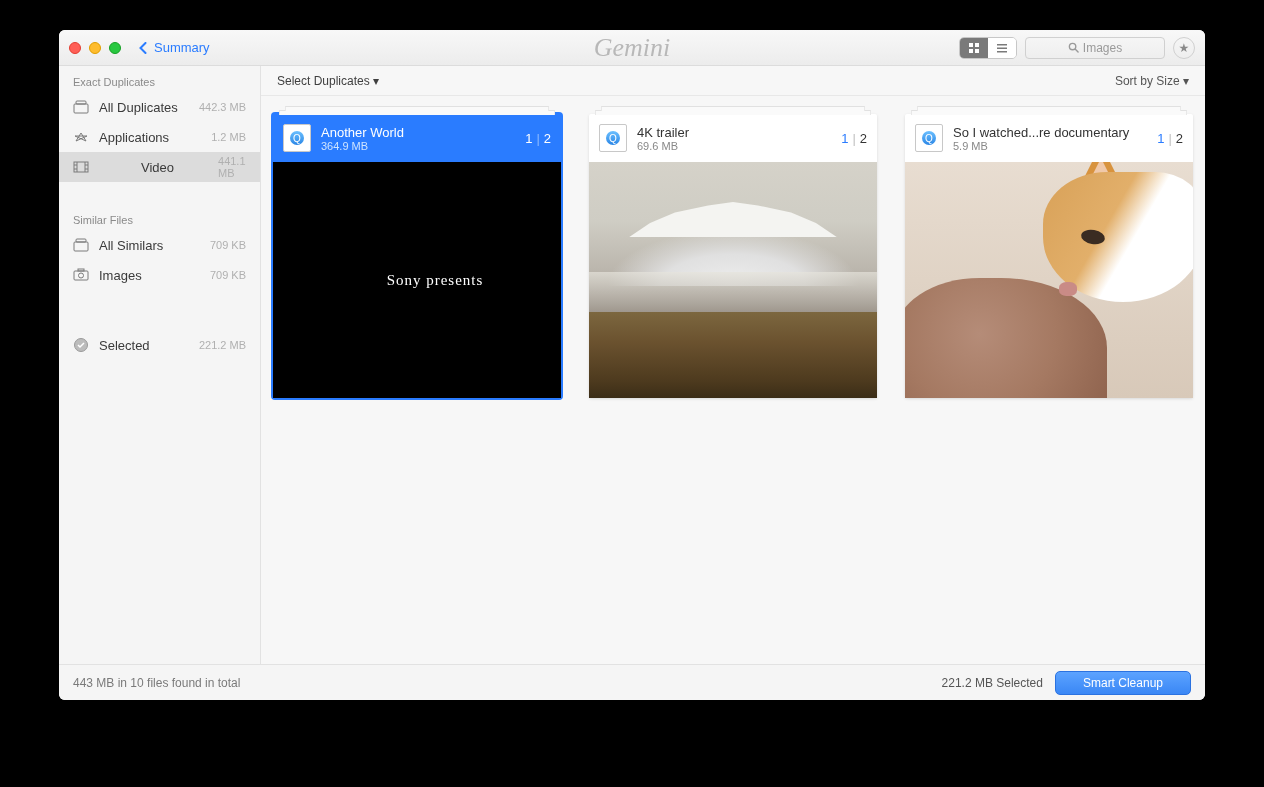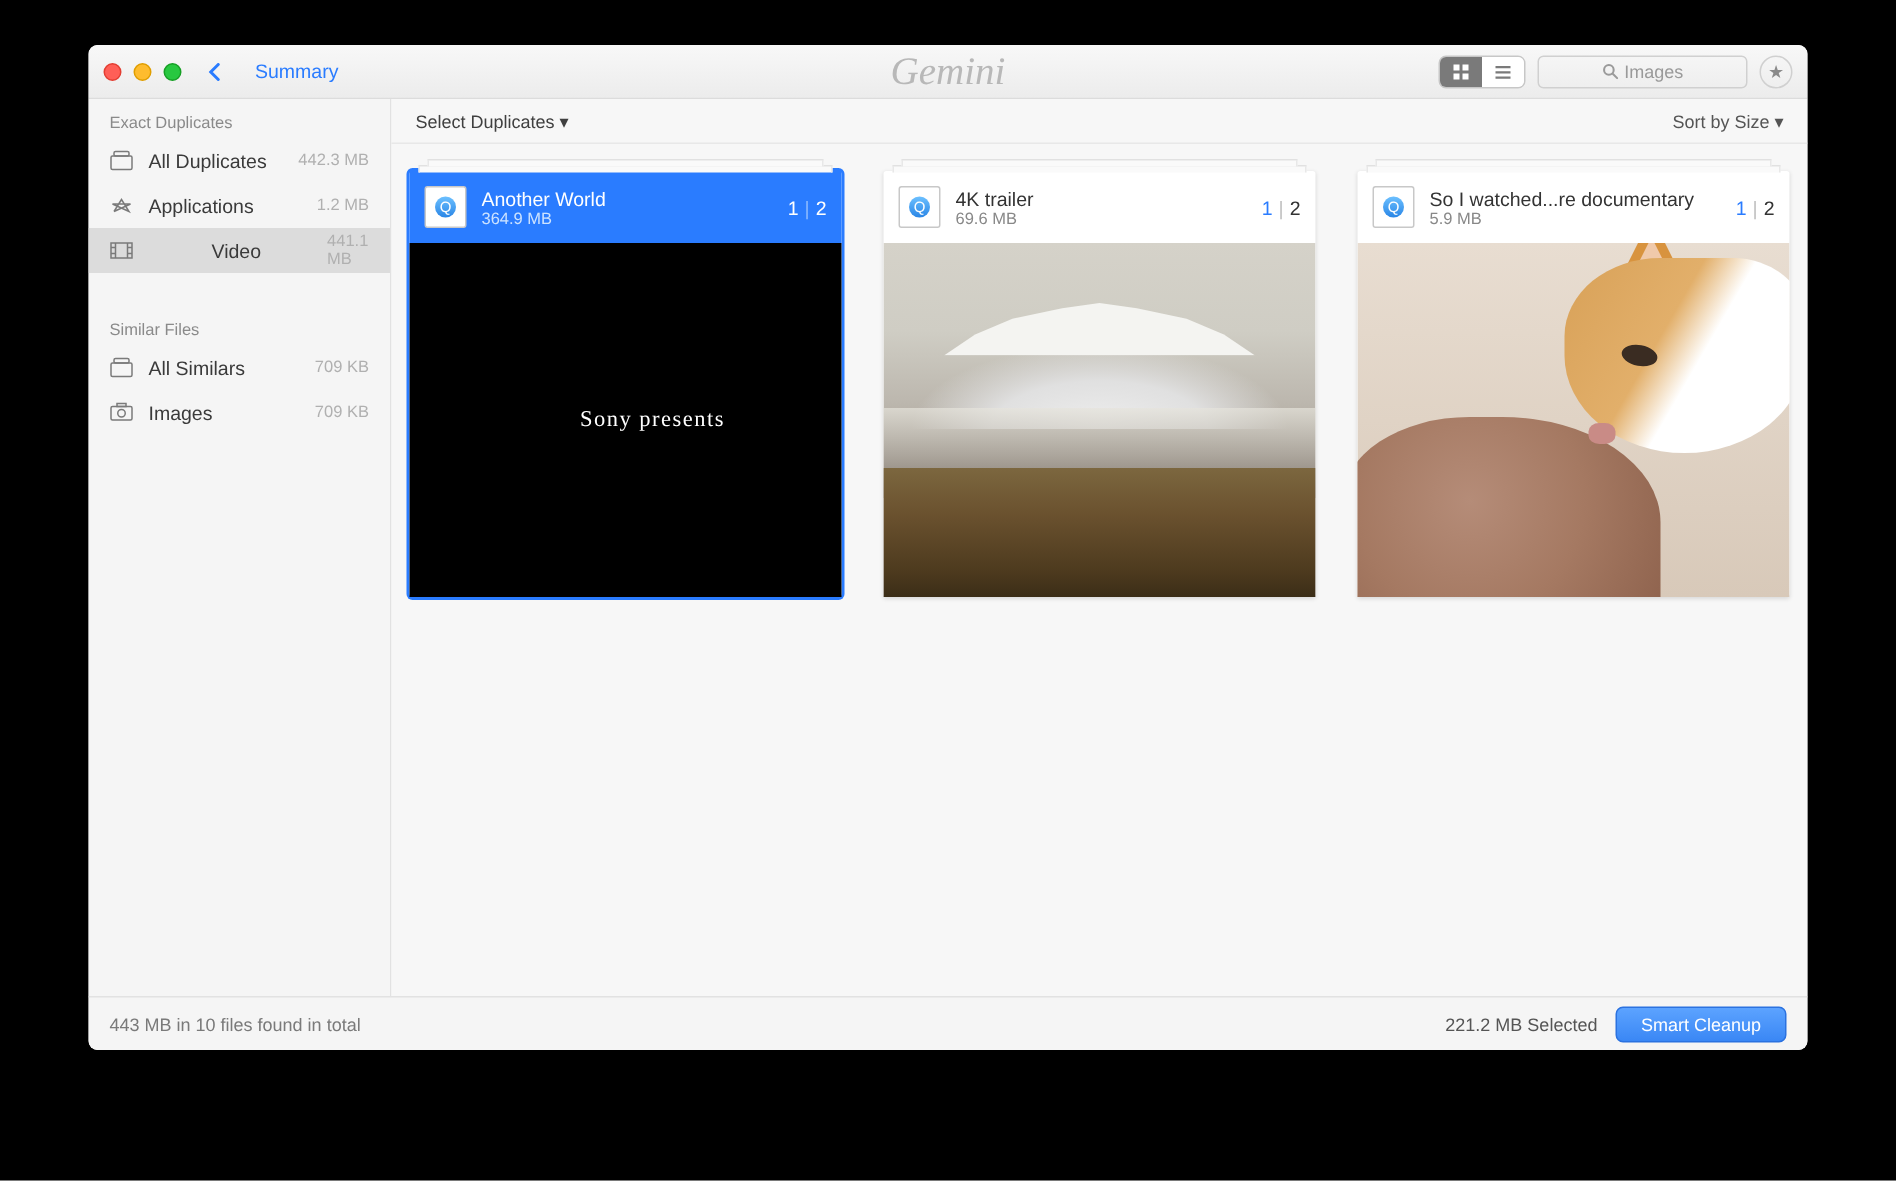--- a/index.html
+++ b/index.html
@@ -41,7 +41,7 @@
   margin-left:18px;
   display:flex; align-items:center;
   color:#2a7cff; font-size:13px;
-  cursor:pointer; gap:22px;
+  cursor:pointer; gap:6px;
 }
 .titlebar-center {
   position:absolute; left:50%; transform:translateX(-50%);

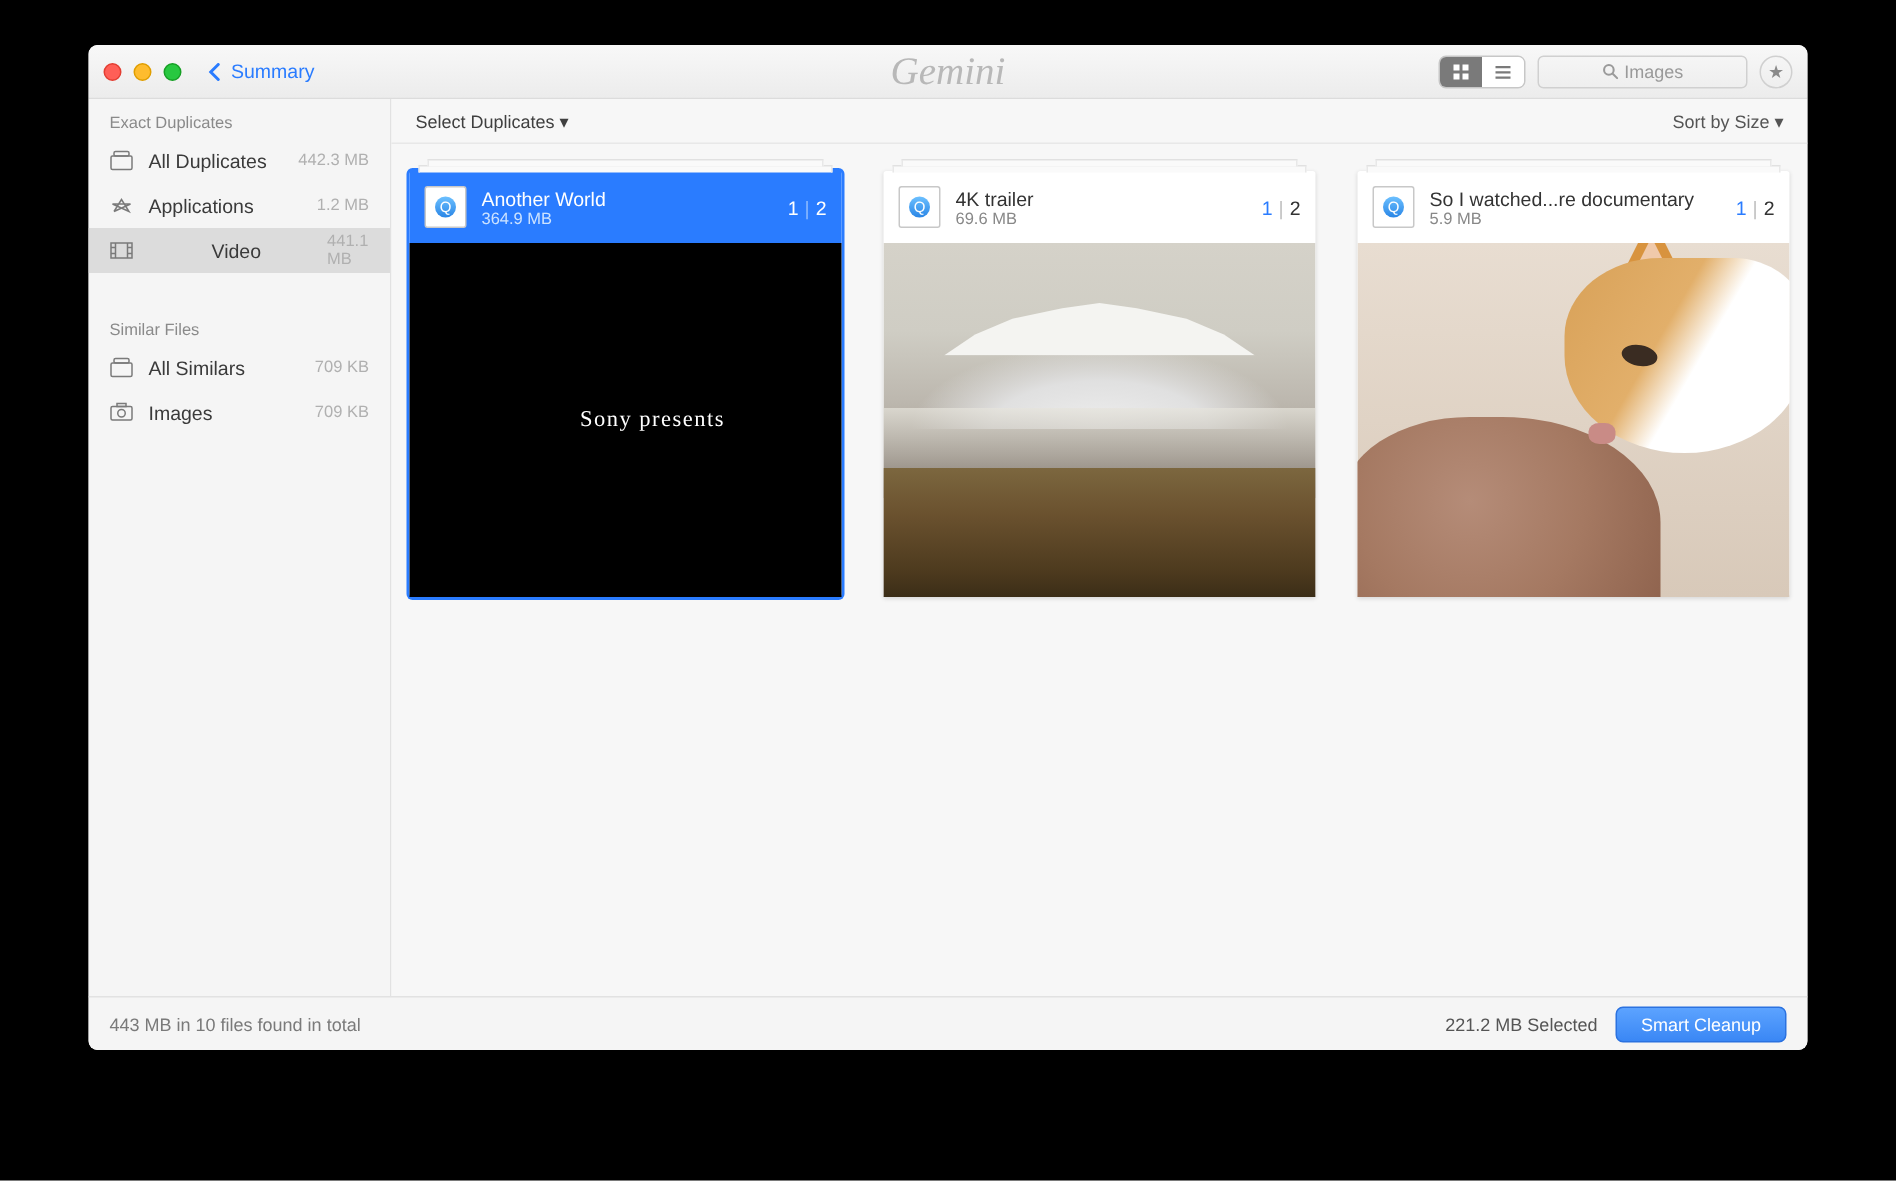--- a/index.html
+++ b/index.html
@@ -315,6 +315,16 @@
       </div>
 
       <div style="height:40px"></div>
+      <div class="sb-item">
+        <span class="ico">
+            <svg width="16" height="16" viewBox="0 0 16 16">
+              <circle cx="8" cy="8" r="6.5" stroke="#9a9a9a" fill="#bcbcbc"></circle>
+              <polyline points="5,8 7,10 11,6" stroke="#fff" fill="none" stroke-width="1.5"></polyline>
+            </svg>
+          </span>
+        <span class="lbl">Selected</span>
+        <span class="sz">221.2 MB</span>
+      </div>
     </div>
 
     <div class="main">

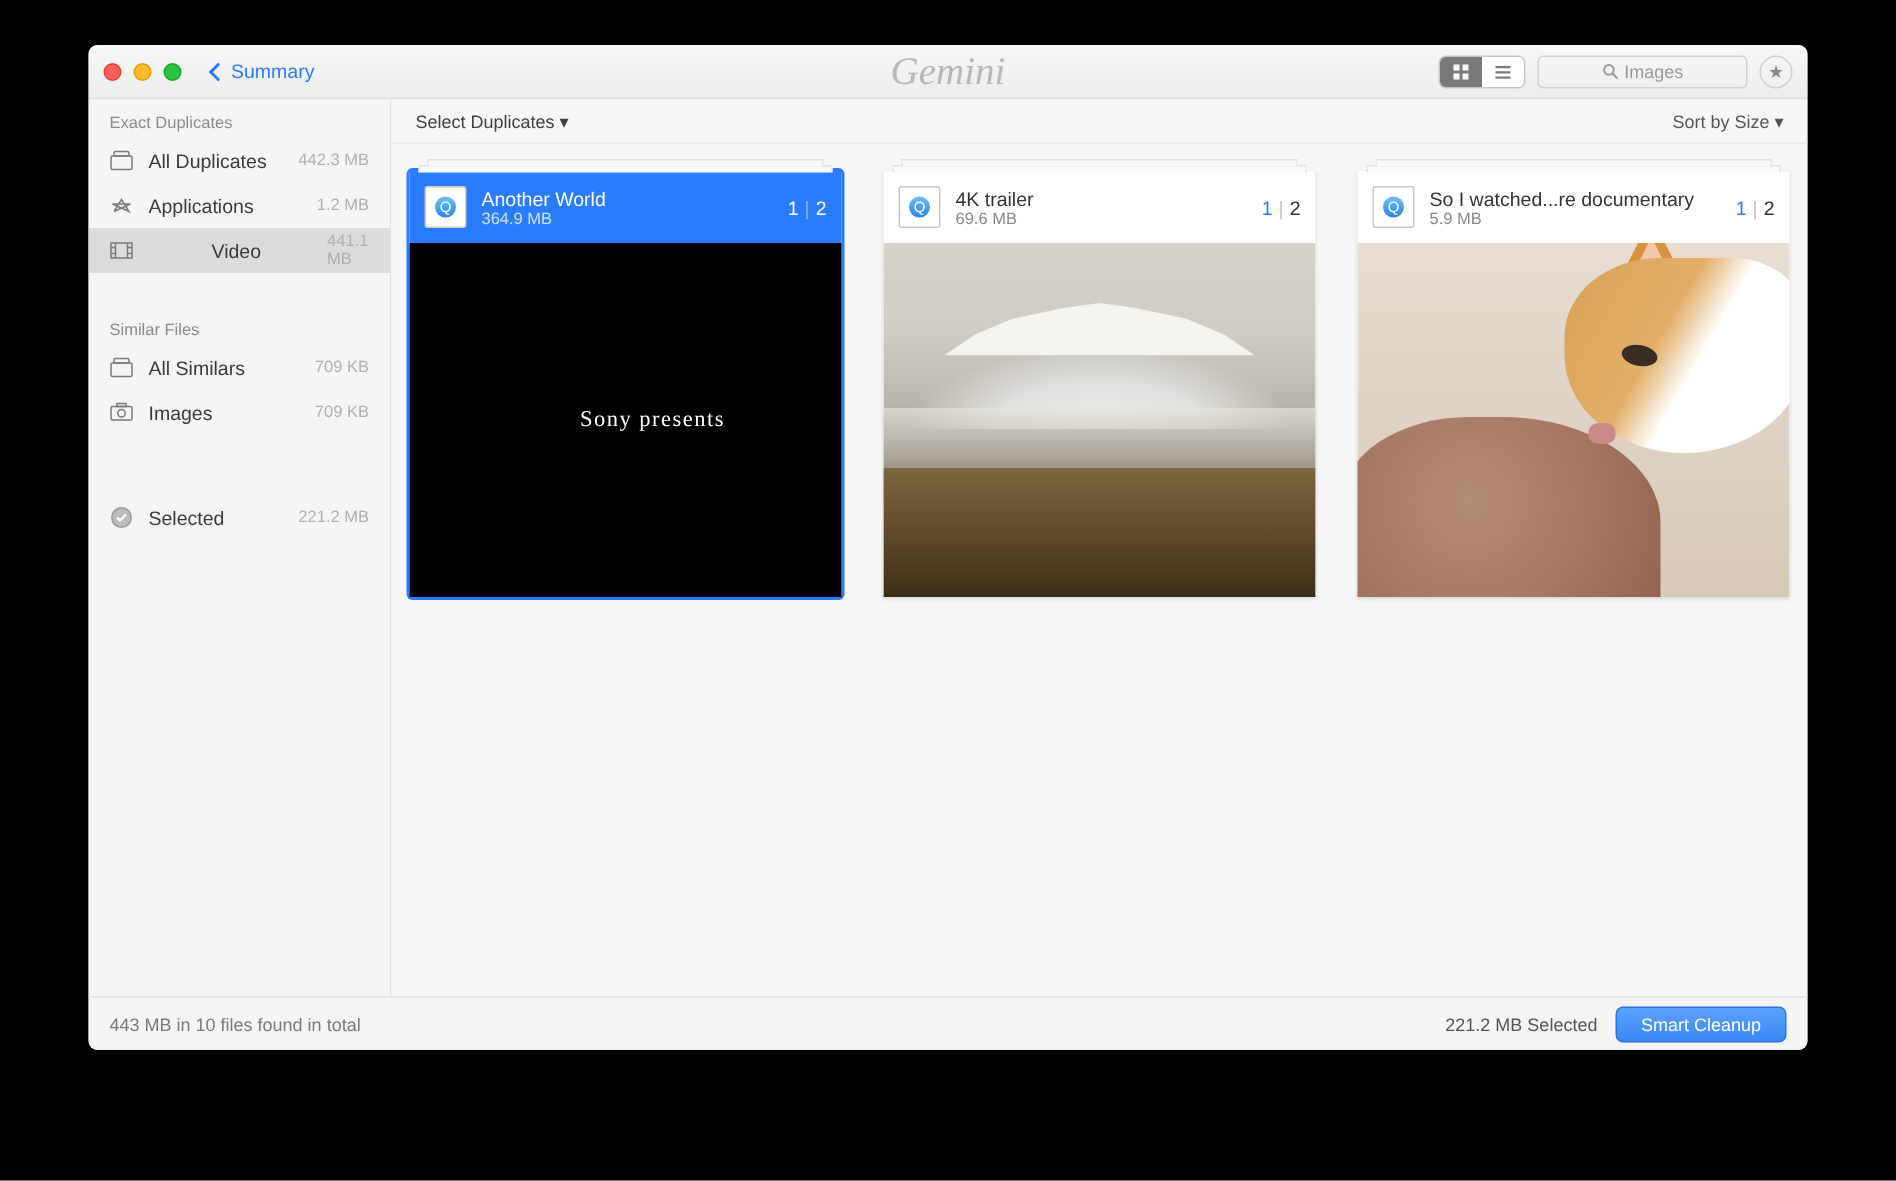--- a/index.html
+++ b/index.html
@@ -193,7 +193,7 @@
 }
 .footer .right{ margin-left:auto; display:flex; align-items:center; gap:12px;}
 .cleanupbtn{
-  height:24px; padding:0 16px; border-radius:5px;
+  height:24px; padding:0 27px; border-radius:5px;
   background:linear-gradient(#5ca3ff,#3a87f5); color:#fff;
   border:1px solid #2b72e0; font-size:12px; cursor:pointer;
   display:flex; align-items:center;

